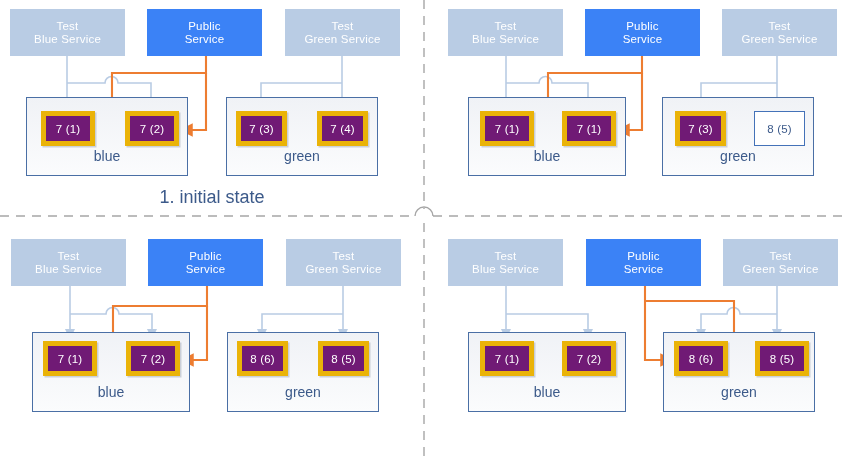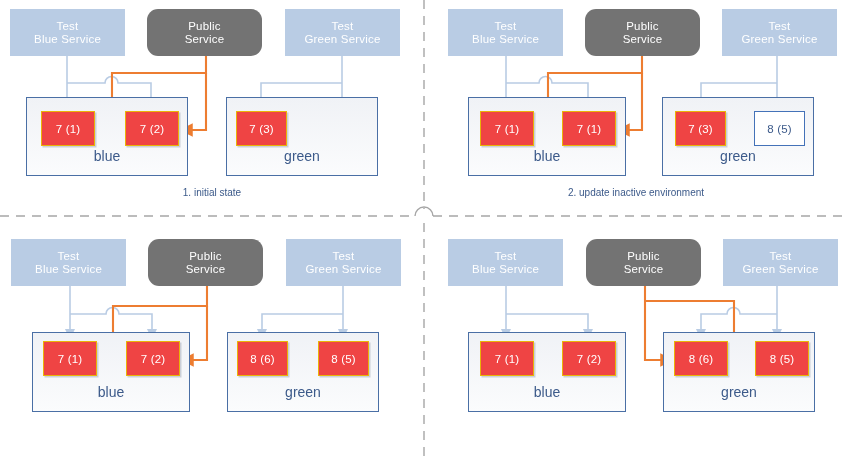--- a/index.html
+++ b/index.html
@@ -16,7 +16,7 @@
           align-items:center;justify-content:center;text-align:center;
           color:#ffffff;font-size:11.5px;line-height:13px;letter-spacing:.2px;}
   .svc-light{background:#b9cce4;}
-  .svc-dark{background:#737373;border-radius:11px;}
+  .svc-dark{background:#3b82f6;}
 
   .envbox{position:absolute;box-sizing:border-box;border:1px solid #4a6fa5;
           background:linear-gradient(180deg,#f0f2f6 0%,#fbfcfd 100%);}

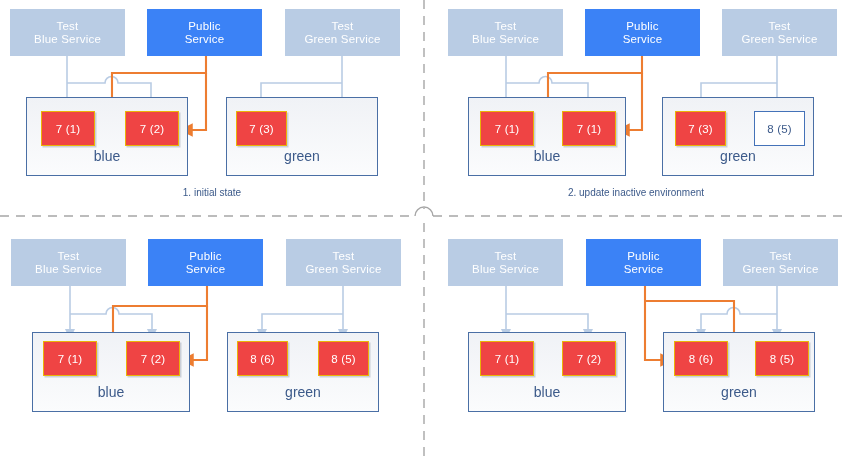--- a/index.html
+++ b/index.html
@@ -26,7 +26,7 @@
   .inst{position:absolute;box-sizing:border-box;display:flex;
         align-items:center;justify-content:center;font-size:11.5px;
         letter-spacing:.2px;}
-  .inst-filled{background:#ef4444;color:#ffffff;border:1px solid #eab308;
+  .inst-filled{background:#701a75;color:#ffffff;border:5px solid #eab308;
                box-shadow:1.5px 1.5px 0 rgba(150,160,175,.45);}
   .inst-empty{background:#ffffff;color:#3c5a8a;border:1px solid #4472b8;}
 

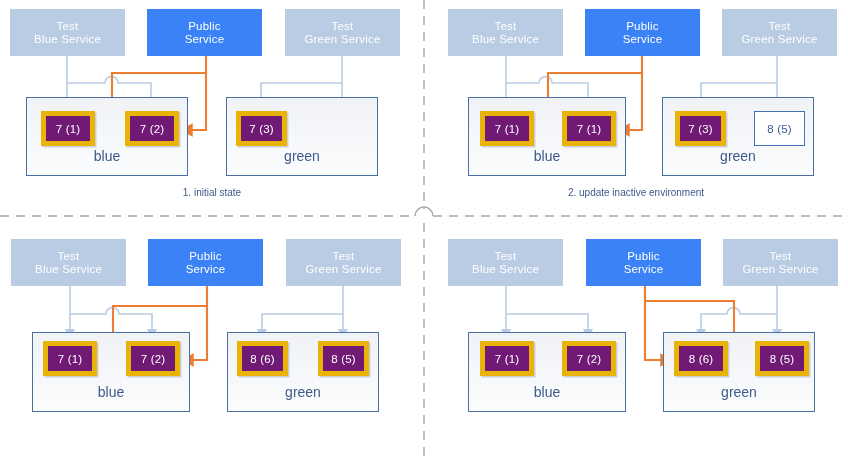--- a/index.html
+++ b/index.html
@@ -87,6 +87,7 @@
     <div class="inst inst-filled" style="left:41px;top:111px;width:54px;height:35px;">7 (1)</div>
     <div class="inst inst-filled" style="left:125px;top:111px;width:54px;height:35px;">7 (2)</div>
     <div class="inst inst-filled" style="left:236px;top:111px;width:51px;height:35px;">7 (3)</div>
+    <div class="inst inst-filled" style="left:317px;top:111px;width:51px;height:35px;">7 (4)</div>
 
     <div class="caption" style="top:187px;">1. initial state</div>
   </div>

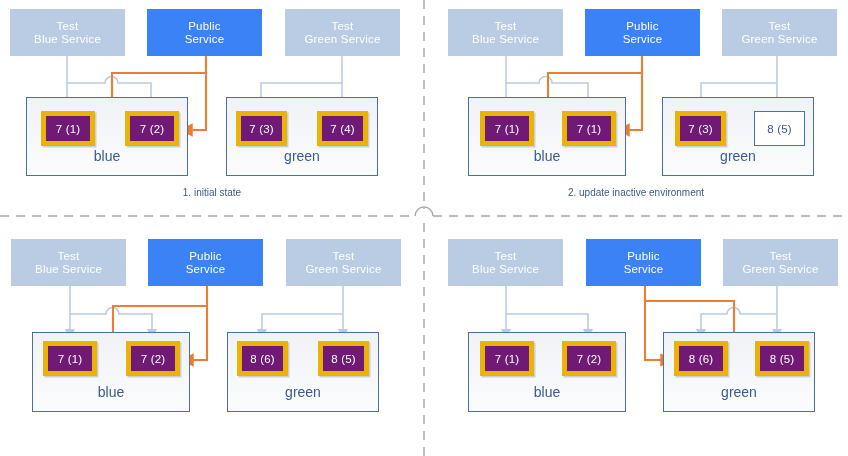--- a/index.html
+++ b/index.html
@@ -31,7 +31,7 @@
   .inst-empty{background:#ffffff;color:#3c5a8a;border:1px solid #4472b8;}
 
   .caption{position:absolute;width:100%;text-align:center;color:#3c5a8a;
-           font-size:10px;}
+           font-size:18px;}
   svg.dividers{position:absolute;left:0;top:0;width:848px;height:456px;}
 </style>
 </head>

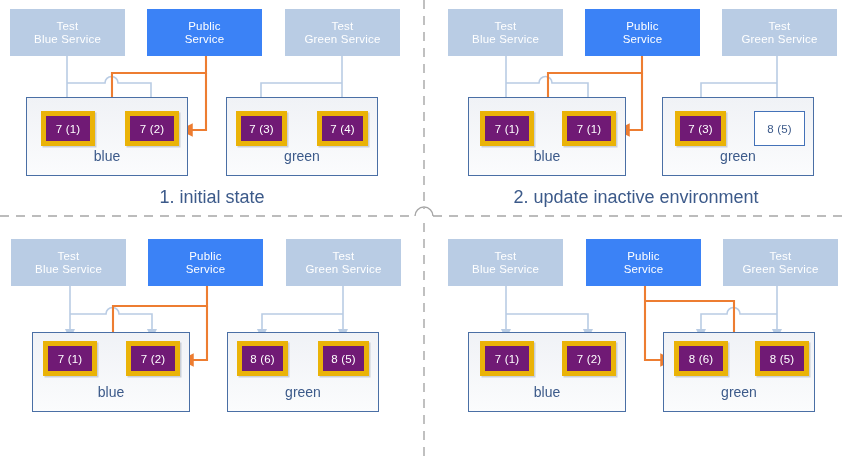--- a/index.html
+++ b/index.html
@@ -137,7 +137,6 @@
     <div class="inst inst-filled" style="left:251px;top:111px;width:51px;height:35px;">7 (3)</div>
     <div class="inst inst-empty" style="left:330px;top:111px;width:51px;height:35px;">8 (5)</div>
 
-    <div class="caption" style="top:187px;">2. update inactive environment</div>
   </div>
 
   <div class="quad q3">

